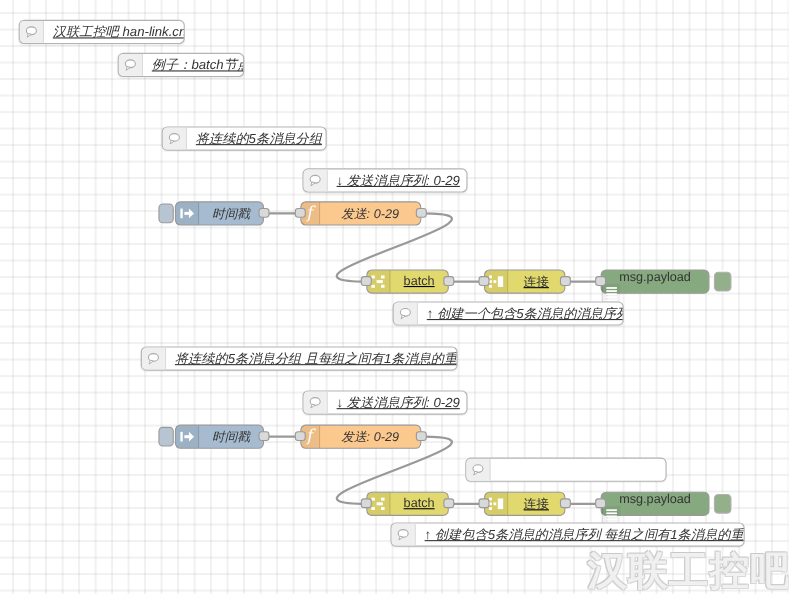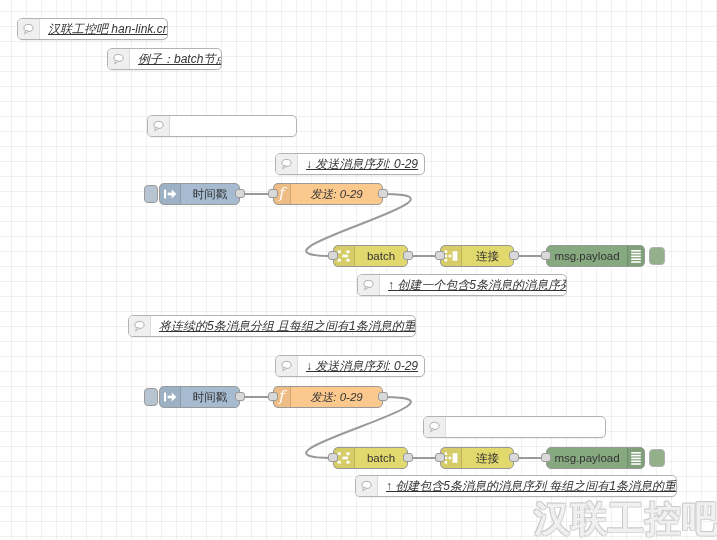--- a/index.html
+++ b/index.html
@@ -122,6 +122,7 @@
           <path d="M6 12 L4.5 17 L10 13.2 Z" fill="#fff" stroke="#aaa" stroke-width="1.2"></path>
         </svg>
       </span>
+    <span class="c-label">将连续的5条消息分组</span>
   </div>
   <div class="comment" style="left:275px;top:153px;width:150px">
     <span class="c-icon">

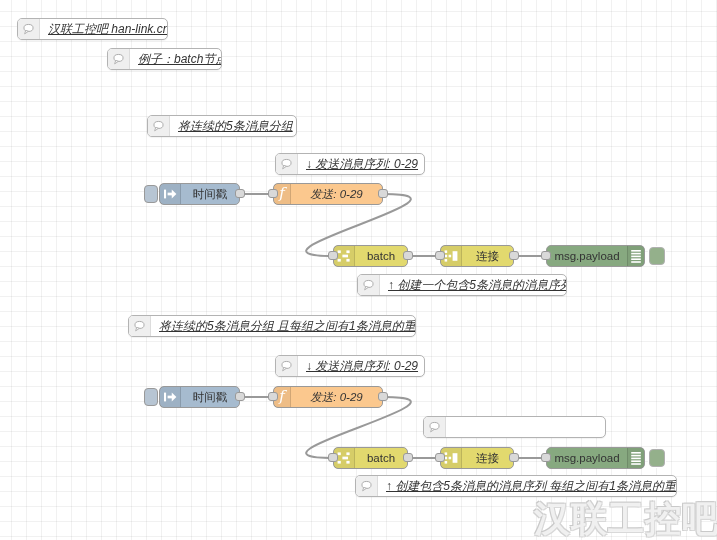--- a/index.html
+++ b/index.html
@@ -40,7 +40,7 @@
     border:1px solid #999; border-radius:5px;
     display:flex; align-items:stretch;
   }
-  .nr-node.inject   { background:var(--inject,#a6bbcf); }
+  .nr-node.inject   { background:var(--inject,#a6bbcf);font-style:italic; }
   .nr-node.function { background:var(--function,#fbc88e); }
   .nr-node.sequence { background:var(--sequence,#e2d96e); }
   .nr-node.debug    { background:var(--debug,#87a980); }

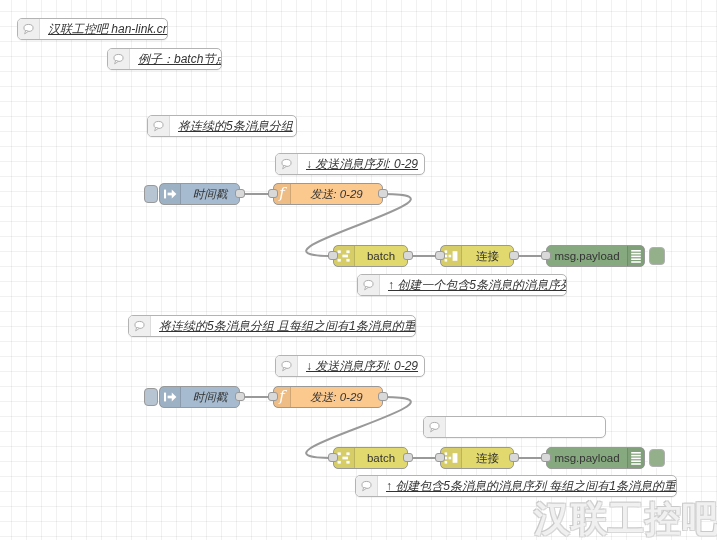--- a/index.html
+++ b/index.html
@@ -42,7 +42,7 @@
   }
   .nr-node.inject   { background:var(--inject,#a6bbcf);font-style:italic; }
   .nr-node.function { background:var(--function,#fbc88e); }
-  .nr-node.sequence { background:var(--sequence,#e2d96e); }
+  .nr-node.sequence { background:var(--sequence,#e2d96e);text-decoration:underline; }
   .nr-node.debug    { background:var(--debug,#87a980); }
 
   .icon-region {

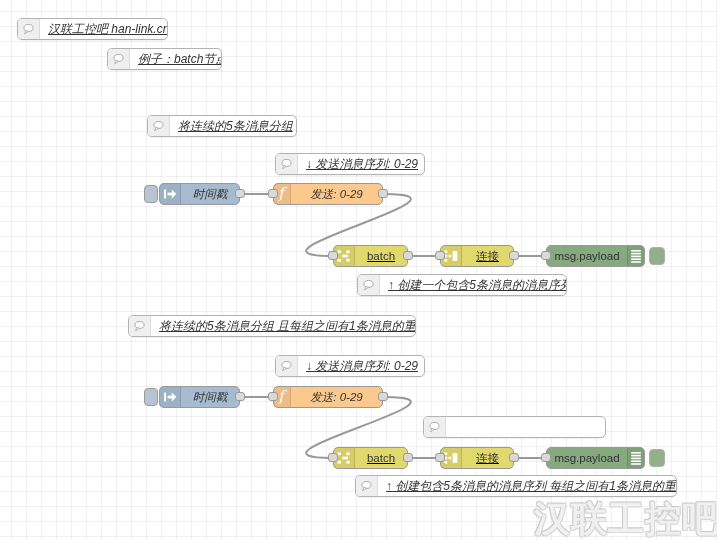--- a/index.html
+++ b/index.html
@@ -43,7 +43,7 @@
   .nr-node.inject   { background:var(--inject,#a6bbcf);font-style:italic; }
   .nr-node.function { background:var(--function,#fbc88e); }
   .nr-node.sequence { background:var(--sequence,#e2d96e);text-decoration:underline; }
-  .nr-node.debug    { background:var(--debug,#87a980); }
+  .nr-node.debug    { background:var(--debug,#87a980);flex-direction:column; }
 
   .icon-region {
     width:21px; flex:0 0 21px; background:rgba(0,0,0,0.05);

